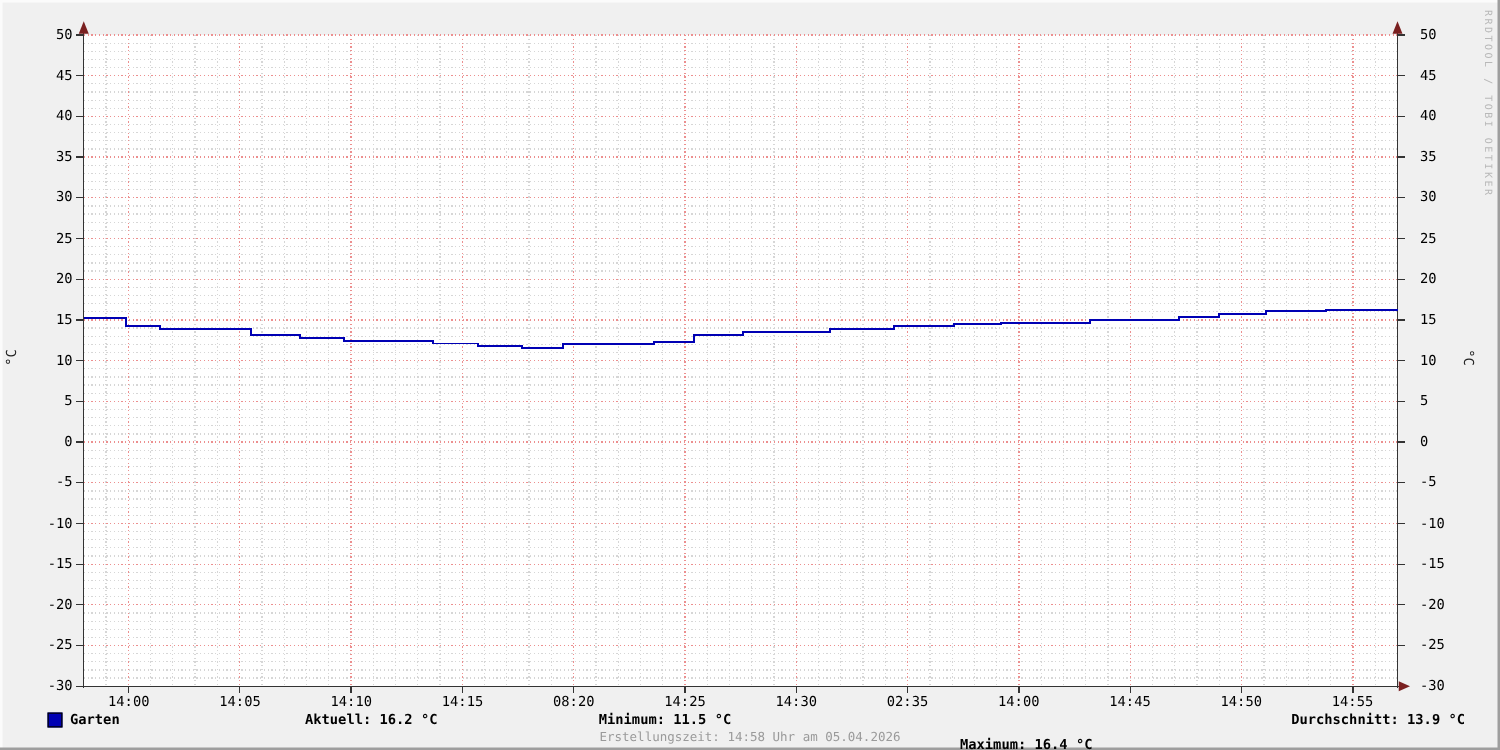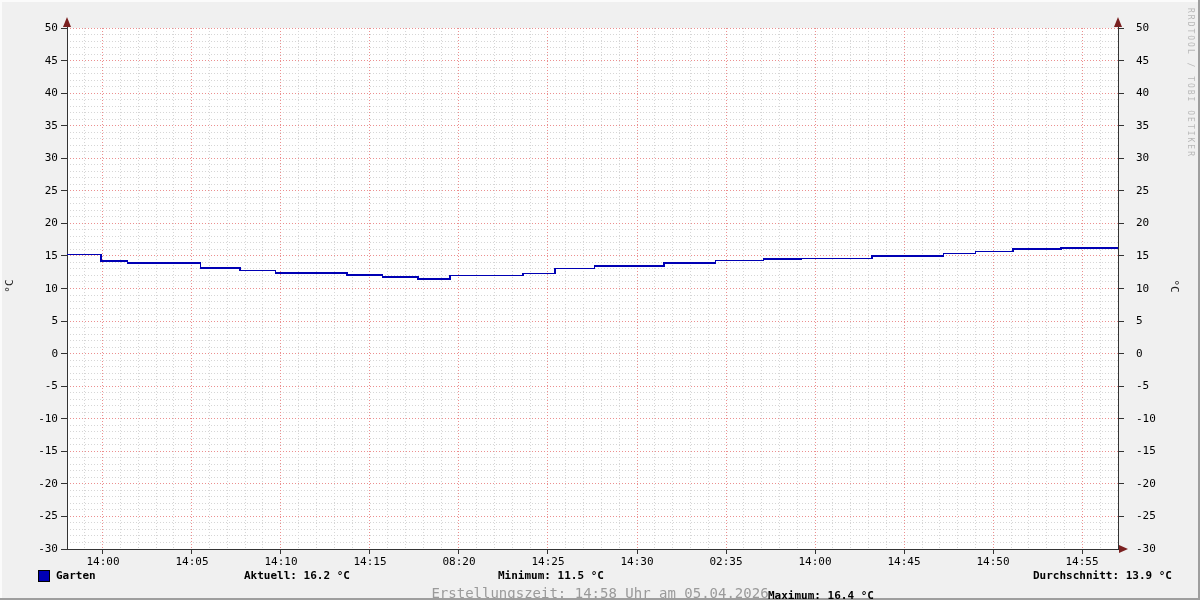--- a/index.html
+++ b/index.html
@@ -25,7 +25,7 @@
   .legend-text{position:absolute;top:569px;font-size:11px;white-space:pre;font-weight:bold;}
   .series-label{left:56px;}
   .stat-aktuell{left:244px;}
-  .stat-minimum{left:498px;}
+  .stat-minimum{left:479px;}
   .stat-maximum{left:768px;margin-top:20px;}
   .stat-durchschnitt{right:28px;text-align:right;}
   .footer{position:absolute;top:585px;left:0;width:1200px;text-align:center;font-size:14px;color:#9a9a9a;}

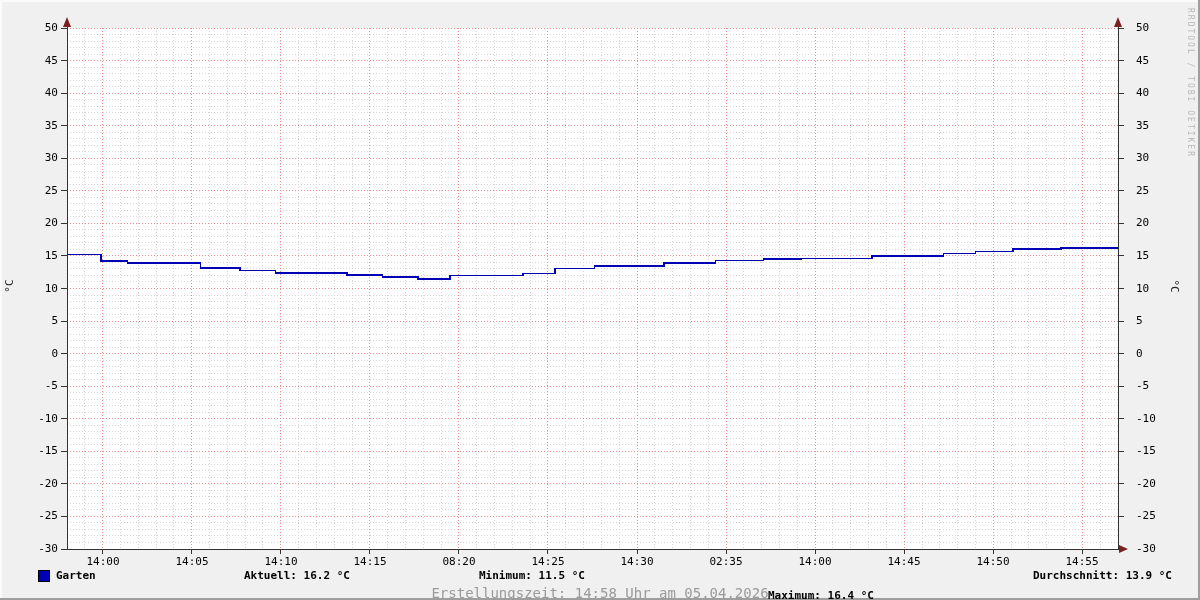--- a/index.html
+++ b/index.html
@@ -28,7 +28,7 @@
   .stat-minimum{left:479px;}
   .stat-maximum{left:768px;margin-top:20px;}
   .stat-durchschnitt{right:28px;text-align:right;}
-  .footer{position:absolute;top:585px;left:0;width:1200px;text-align:center;font-size:14px;color:#9a9a9a;}
+  .footer{position:absolute;top:585px;left:0;width:1200px;text-align:center;font-size:10px;color:#9a9a9a;}
 </style>
 </head>
 <body>

